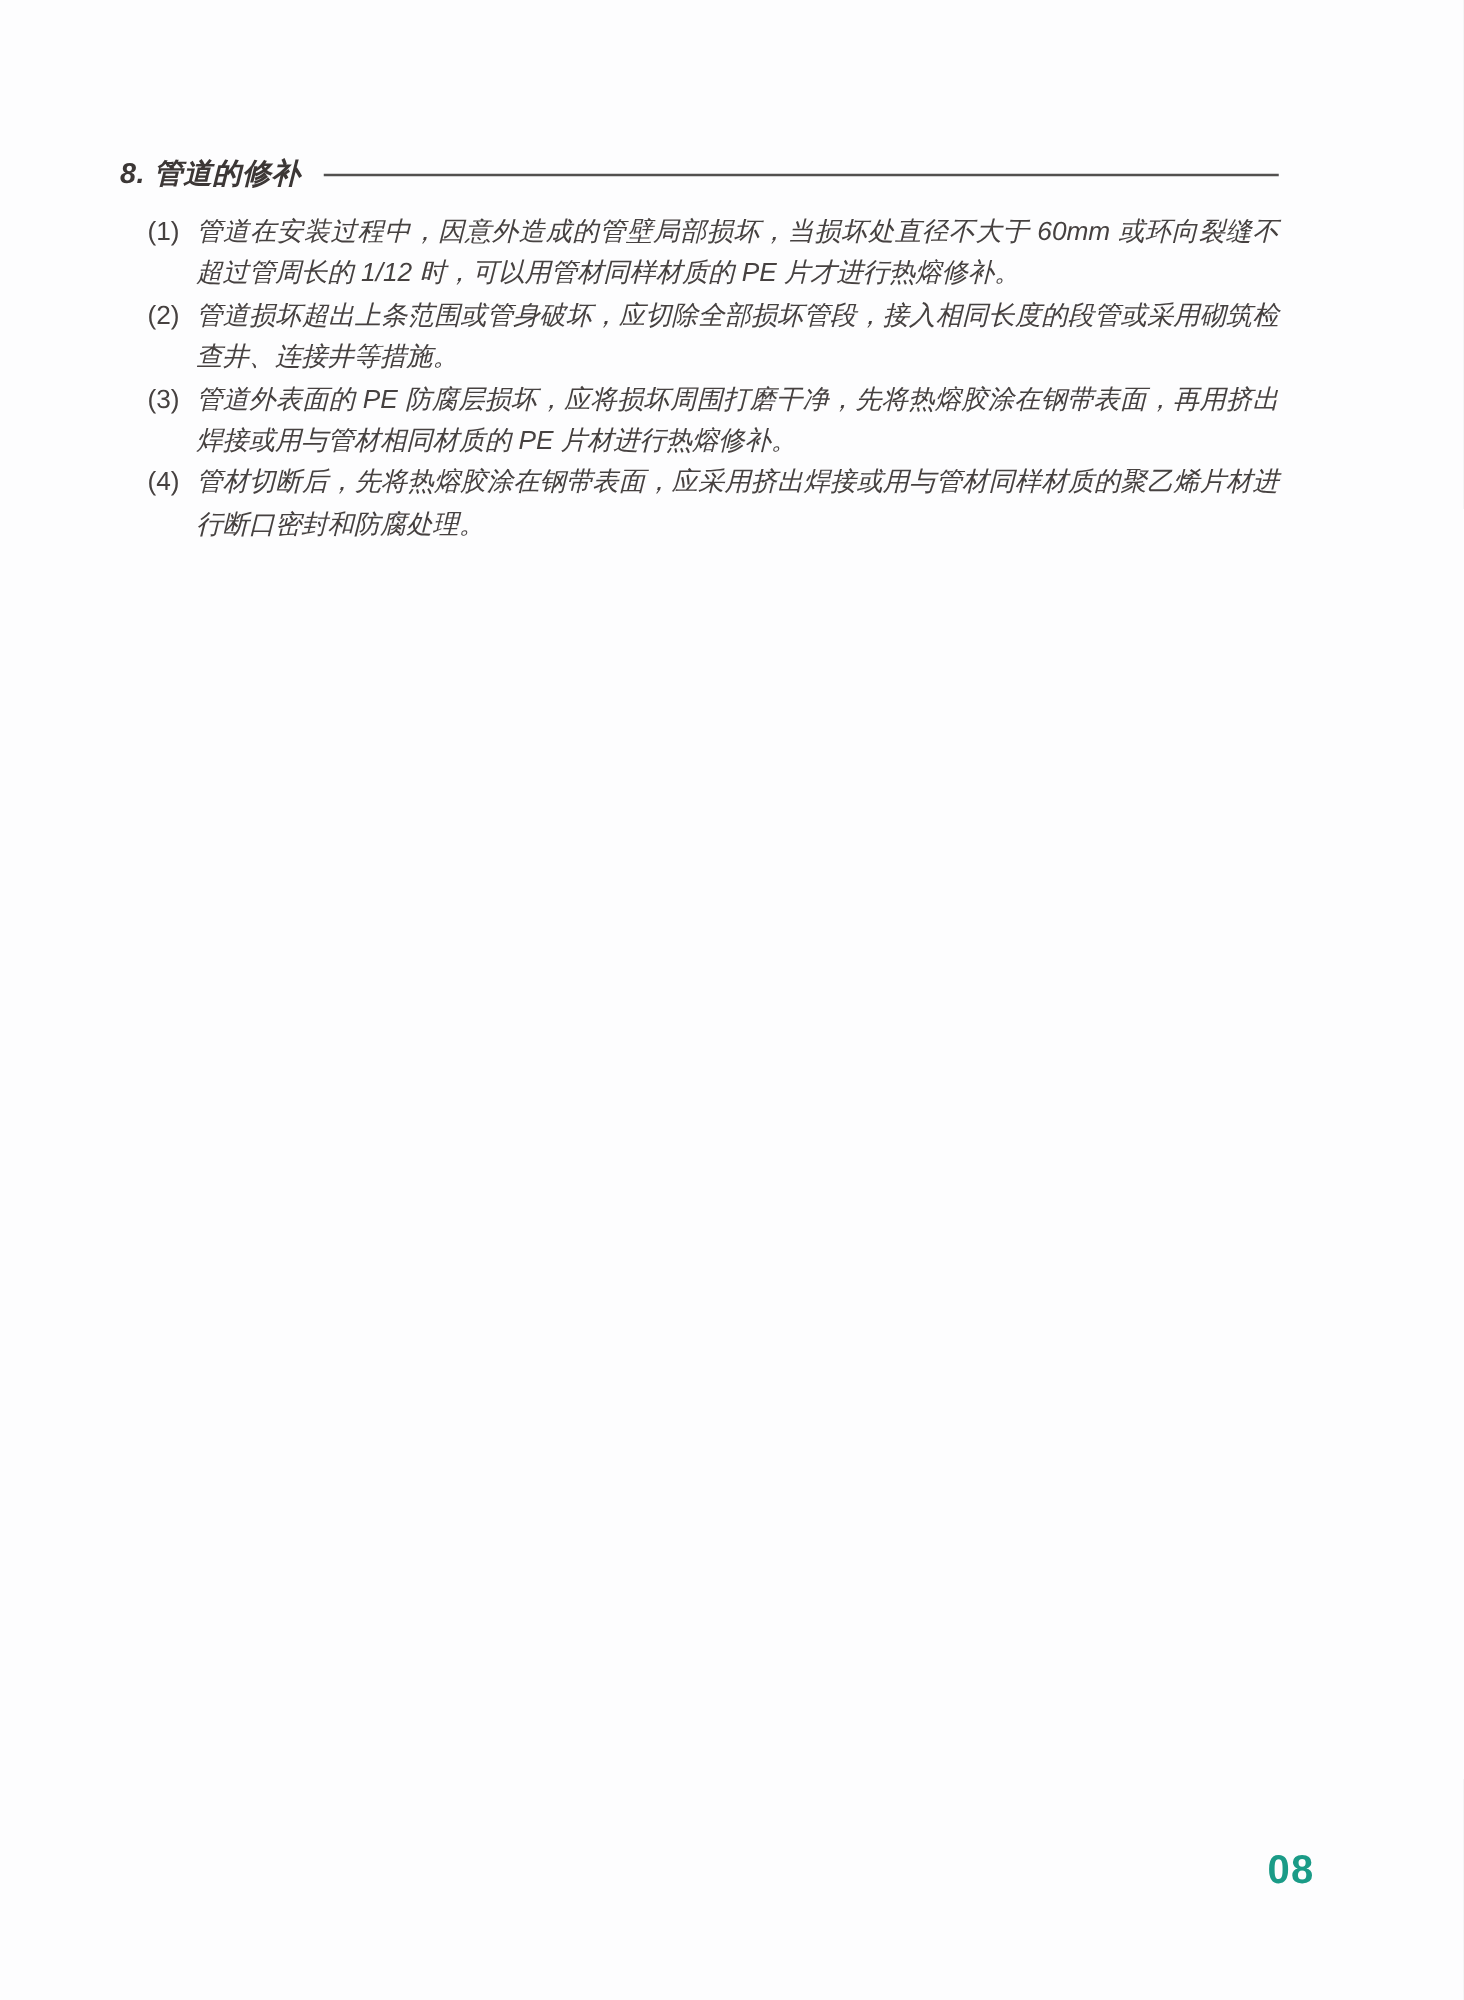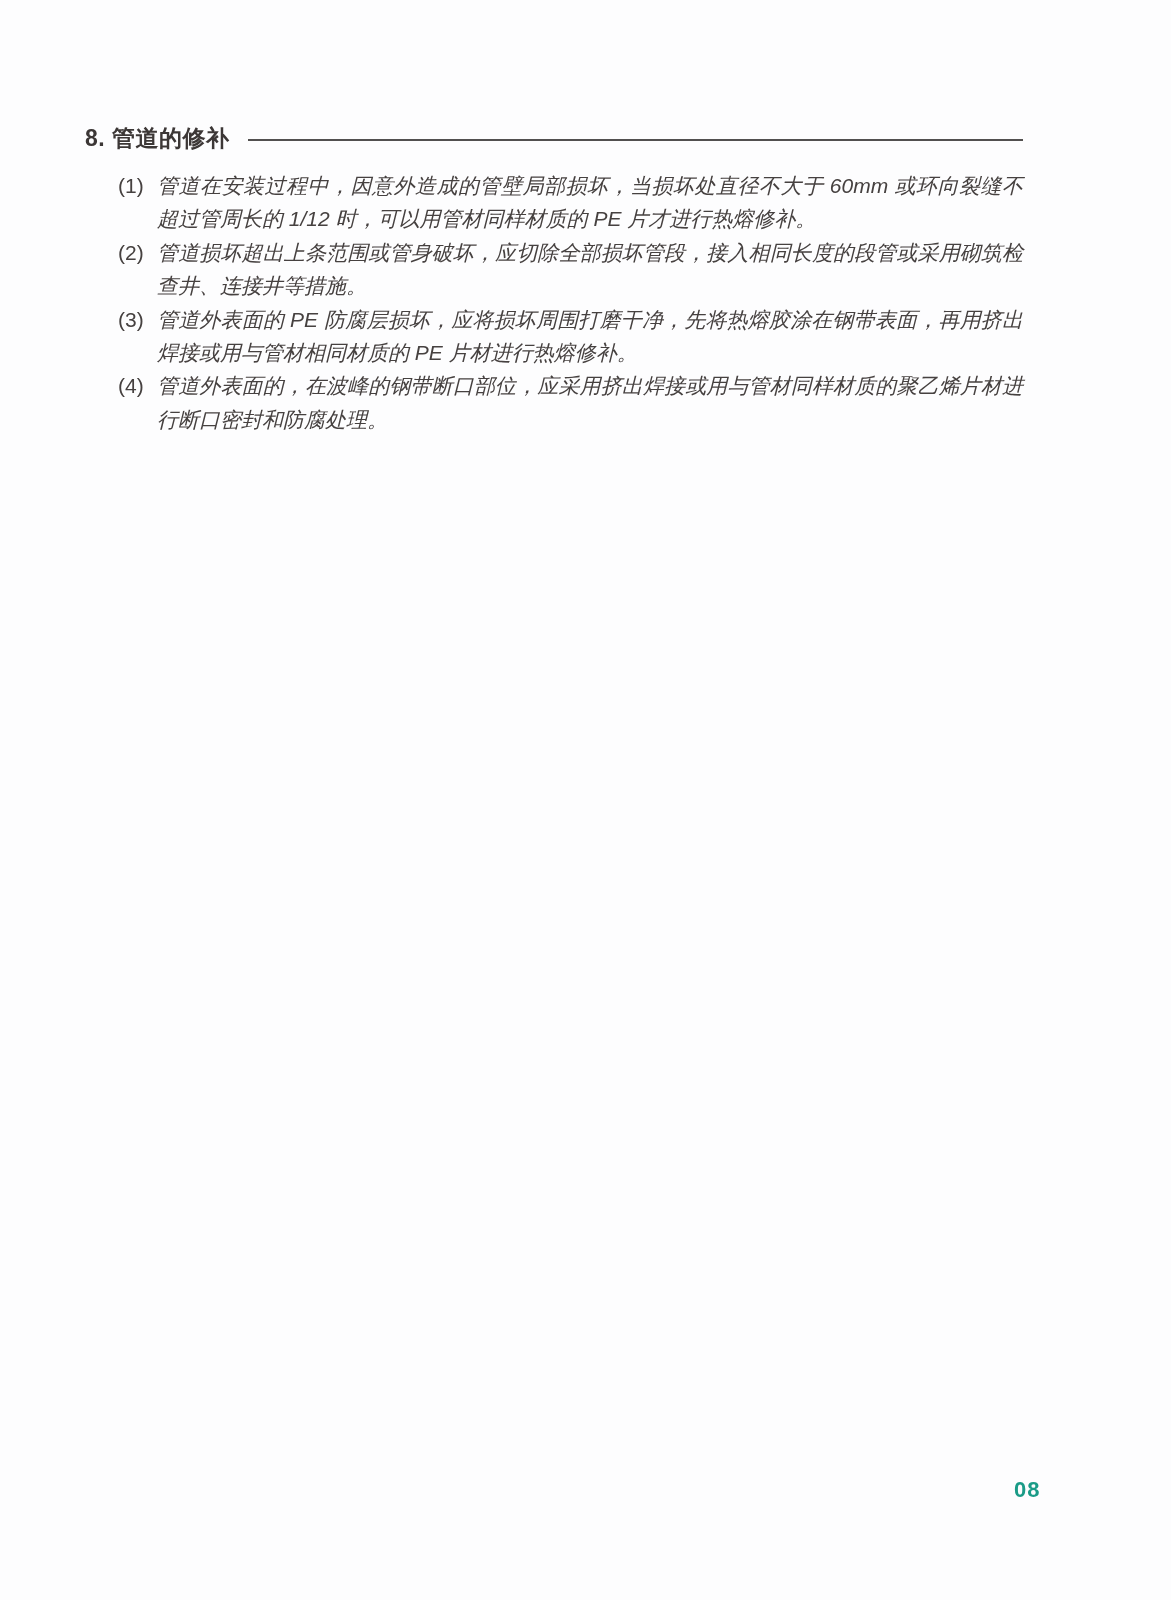--- a/index.html
+++ b/index.html
@@ -20,10 +20,11 @@
   .heading-row {
     position: absolute;
     top: 123px;
-    left: 85px;
+    left: 96px;
     right: 148px;
     display: flex;
     align-items: center;
+    font-style: italic;
   }
   .section-heading {
     font-size: 23px;

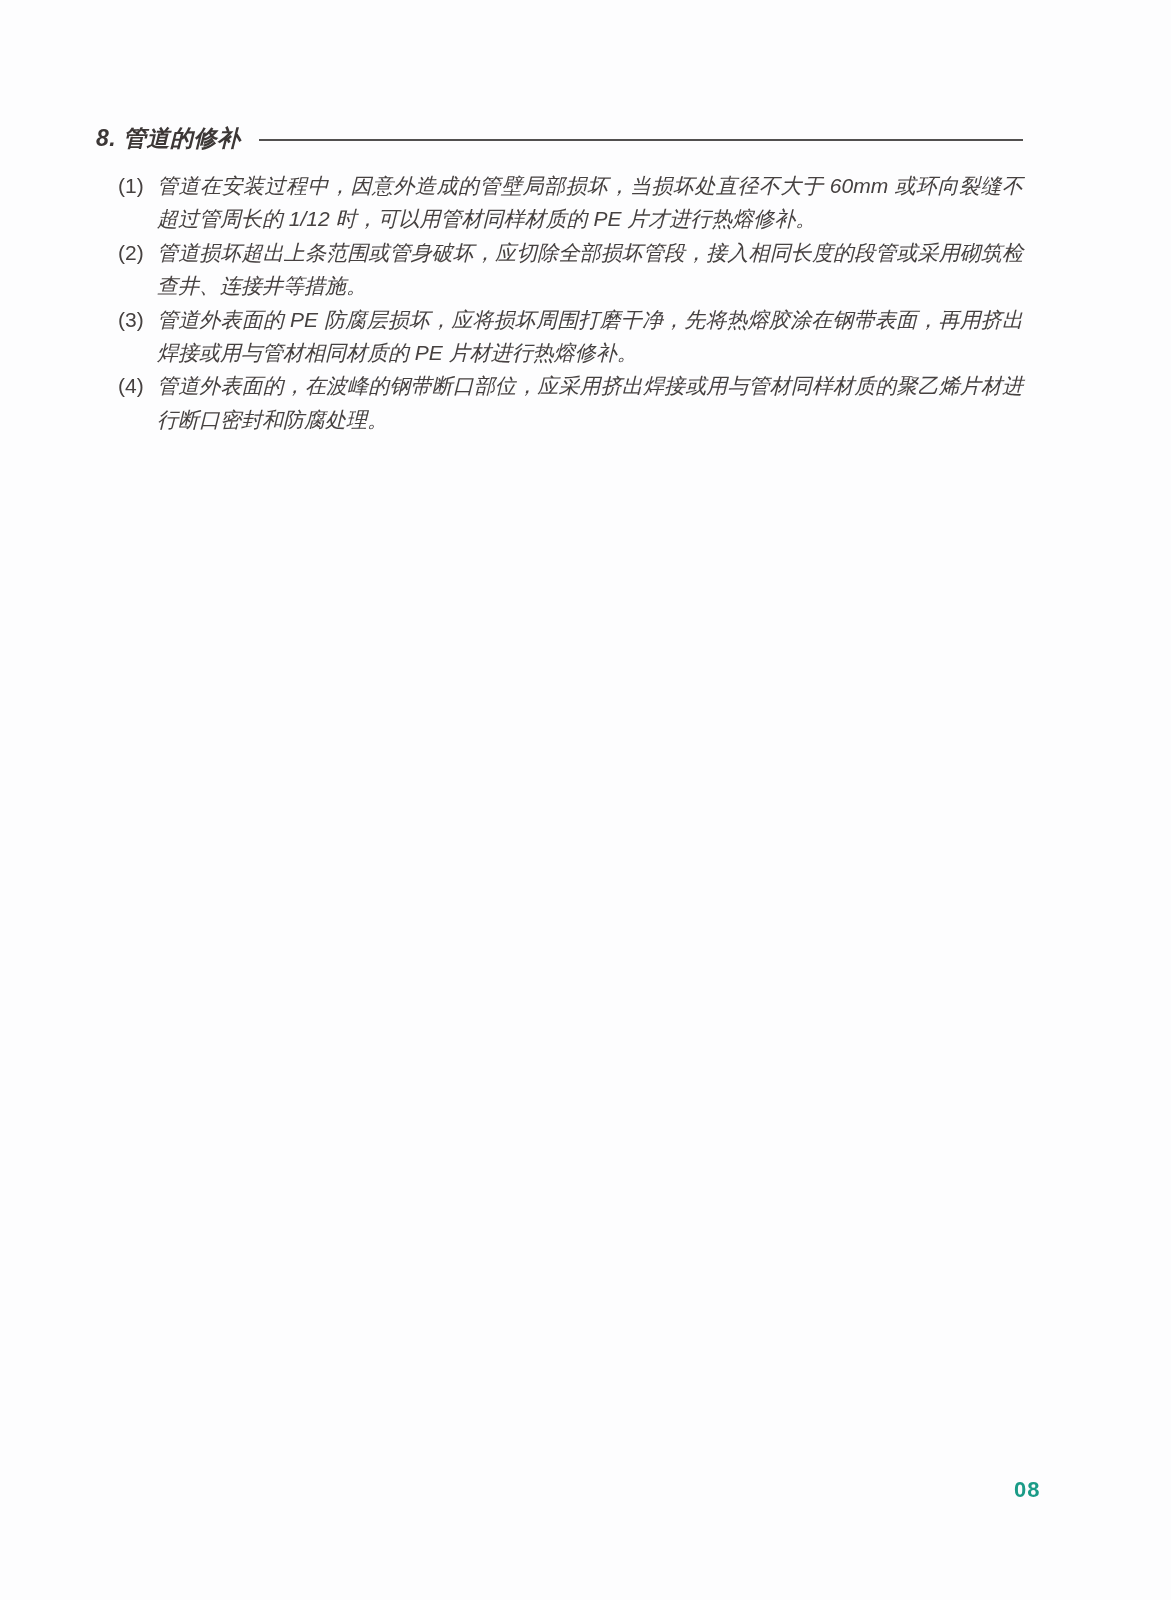--- a/index.html
+++ b/index.html
@@ -103,7 +103,7 @@
 
     <div class="item">
       <span class="item-num">(4)</span>
-      <span class="item-text">管道外表面的，在波峰的钢带断口部位，应采用挤出焊接或用与管材同样材质的聚乙烯片材进行断口密封和防腐处理。</span>
+      <span class="item-text">管材切断后，先将热熔胶涂在钢带表面，应采用挤出焊接或用与管材同样材质的聚乙烯片材进行断口密封和防腐处理。</span>
     </div>
 
   </div>

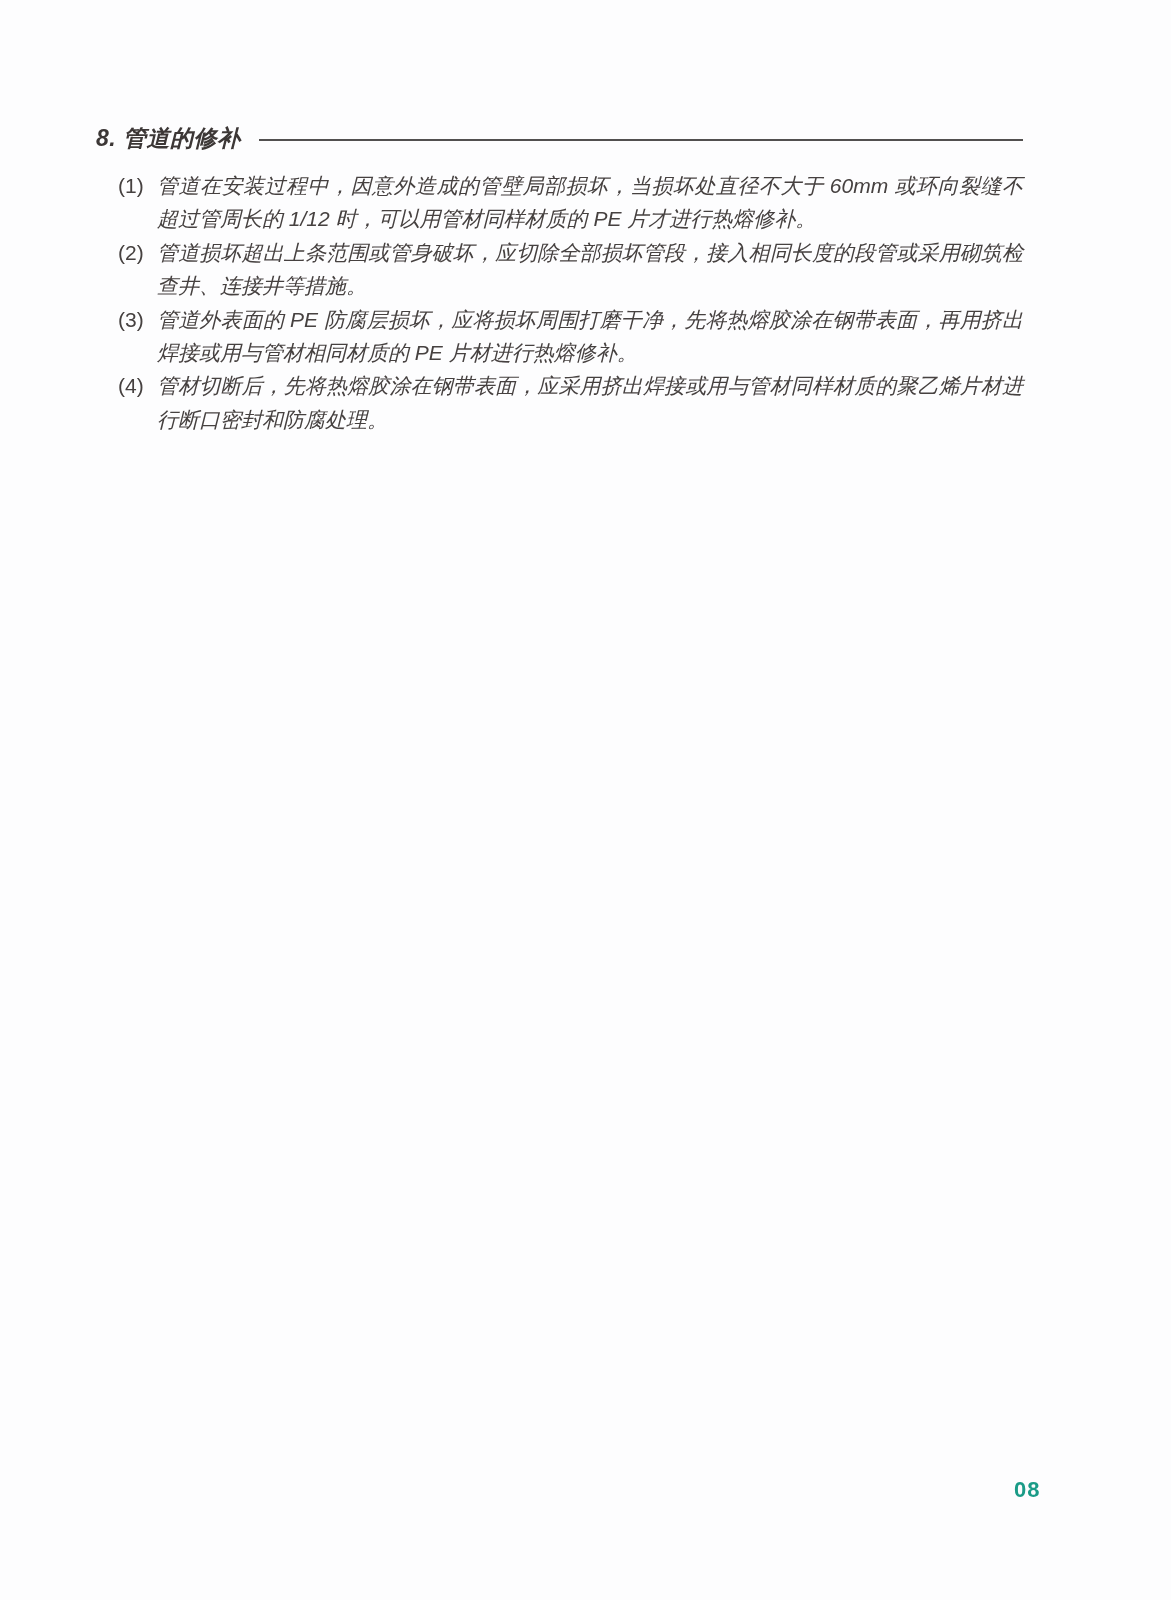--- a/index.html
+++ b/index.html
@@ -68,7 +68,7 @@
     position: absolute;
     left: 1014px;
     top: 1477px;
-    font-size: 22px;
+    font-size: 32px;
     font-weight: bold;
     letter-spacing: 1px;
     font-family: "Liberation Sans", "DejaVu Sans", sans-serif;

